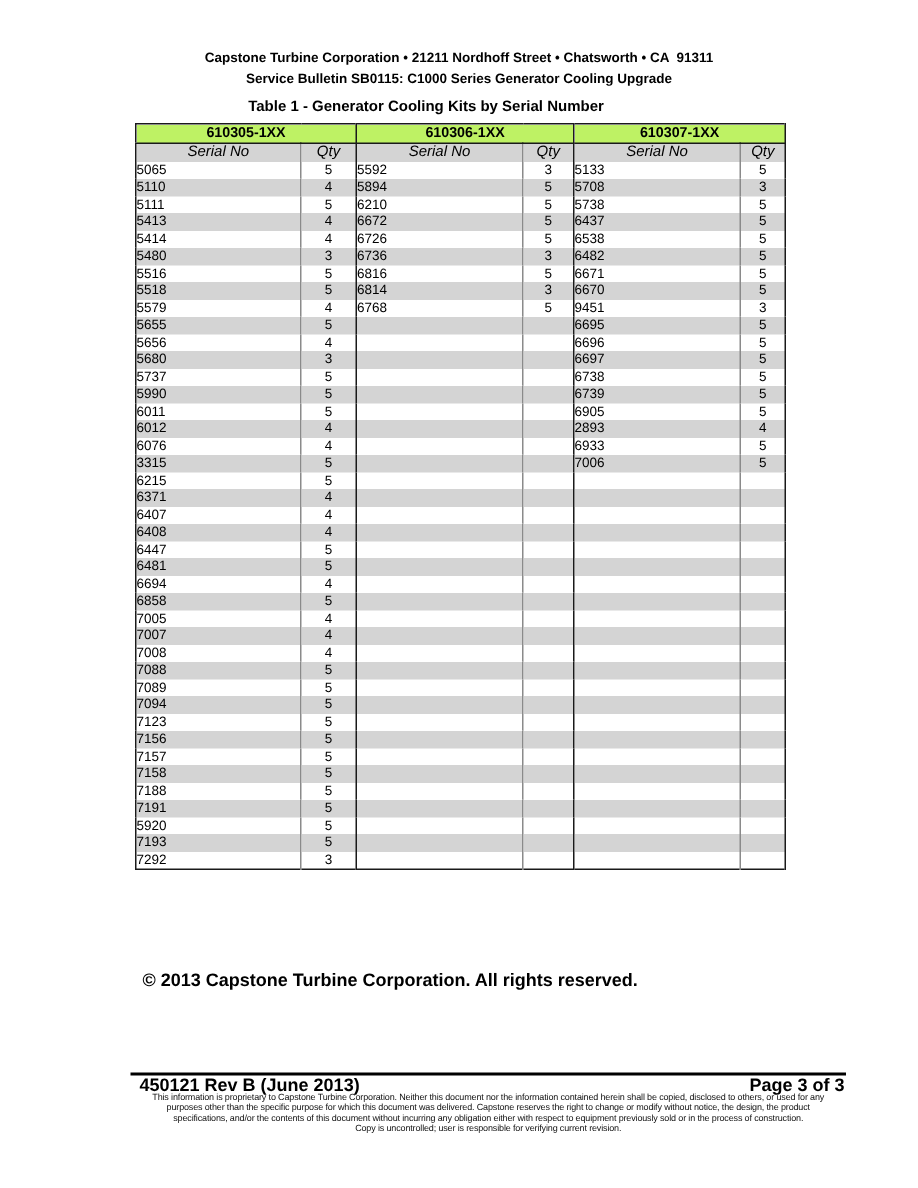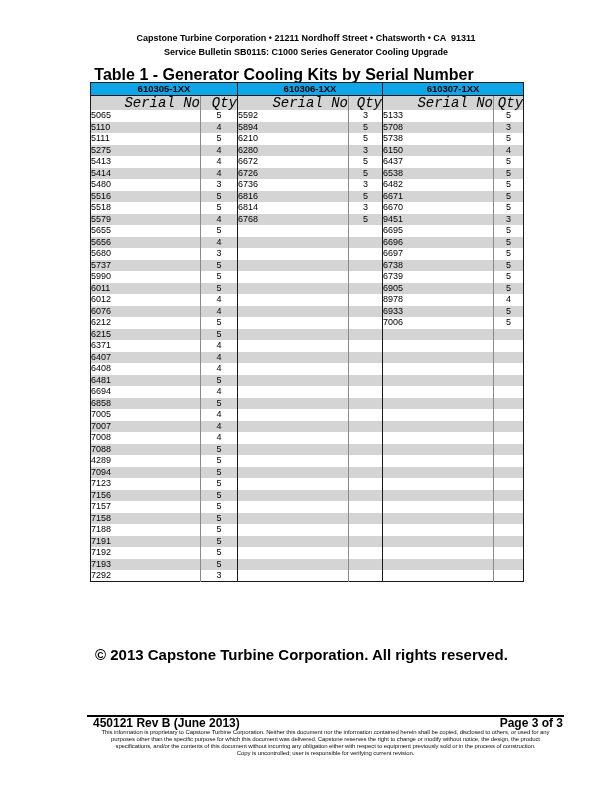--- a/index.html
+++ b/index.html
@@ -20,7 +20,7 @@
   .doc-header div { white-space: pre-wrap; }
   .table-title {
     position: absolute; top: 66px; left: 0; width: 568px;
-    text-align: center; font-size: 16px; font-weight: bold;
+    text-align: center; font-size: 10px; font-weight: bold;
   }
   table.kits {
     position: absolute; top: 82px; left: 90px;

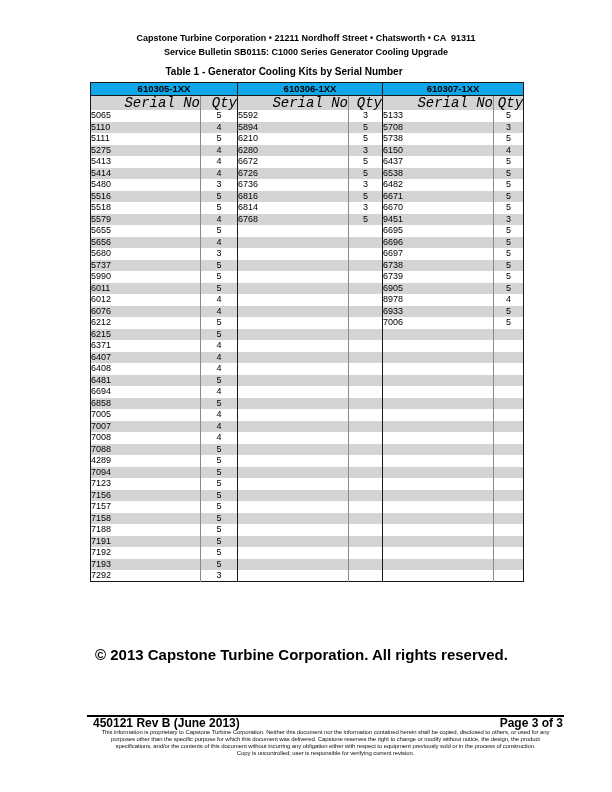--- a/index.html
+++ b/index.html
@@ -37,7 +37,7 @@
     height: 13px; font-weight: bold; font-size: 9.5px; text-align: center;
     border-bottom: 1px solid var(--line-dark);
     border-right: 1px solid var(--line-dark);
-    background: #0ea5e9;
+    background: #bef264;
   }
   tr.col-head-row { background: var(--row-shade); }
   tr.col-head-row th {

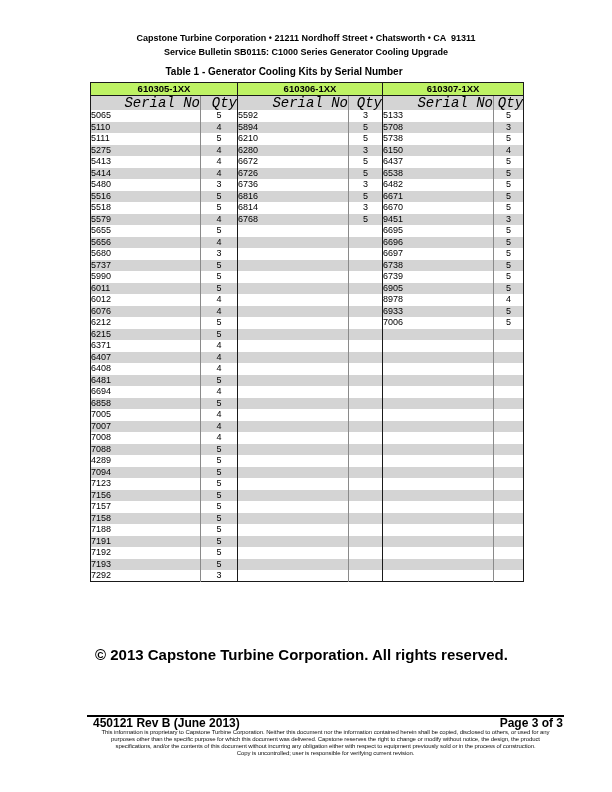--- a/index.html
+++ b/index.html
@@ -41,9 +41,8 @@
   }
   tr.col-head-row { background: var(--row-shade); }
   tr.col-head-row th {
-    height: 12px; font-weight: normal; font-style: italic; font-size: 14px;
-    text-align: right;
-    font-family: Liberation Mono, monospace;
+    height: 12px; font-weight: normal; font-style: italic; font-size: 10px;
+    text-align: center;
   }
   .cell-serial { padding-left: 5px; text-align: left; border-right: 1px solid var(--line-mid); }
   th.cell-qty { padding-left: 4px; text-align: left; border-right: 1px solid var(--line-dark); }

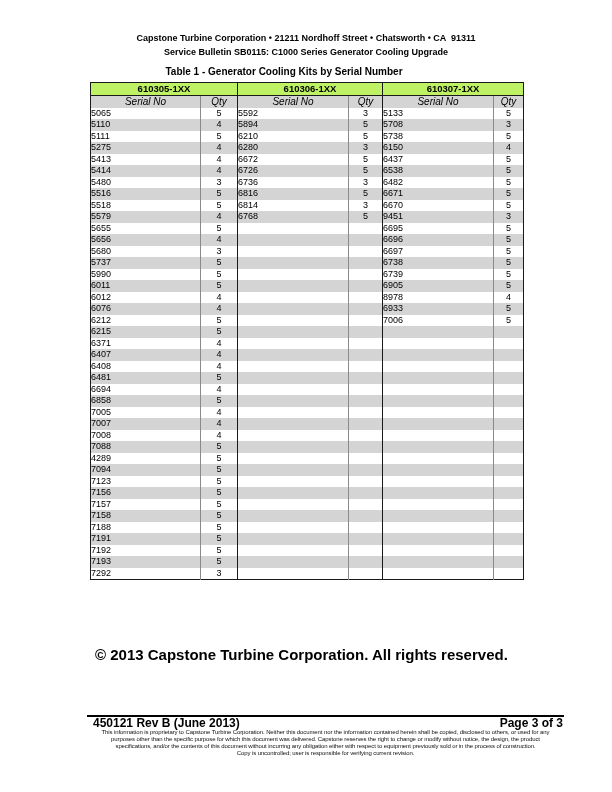--- a/index.html
+++ b/index.html
@@ -130,14 +130,6 @@
           <td class="cell-qty">5</td>
         </tr>
         <tr>
-          <td class="cell-serial">5275</td>
-          <td class="cell-qty">4</td>
-          <td class="cell-serial">6280</td>
-          <td class="cell-qty">3</td>
-          <td class="cell-serial">6150</td>
-          <td class="cell-qty">4</td>
-        </tr>
-        <tr>
           <td class="cell-serial">5413</td>
           <td class="cell-qty">4</td>
           <td class="cell-serial">6672</td>

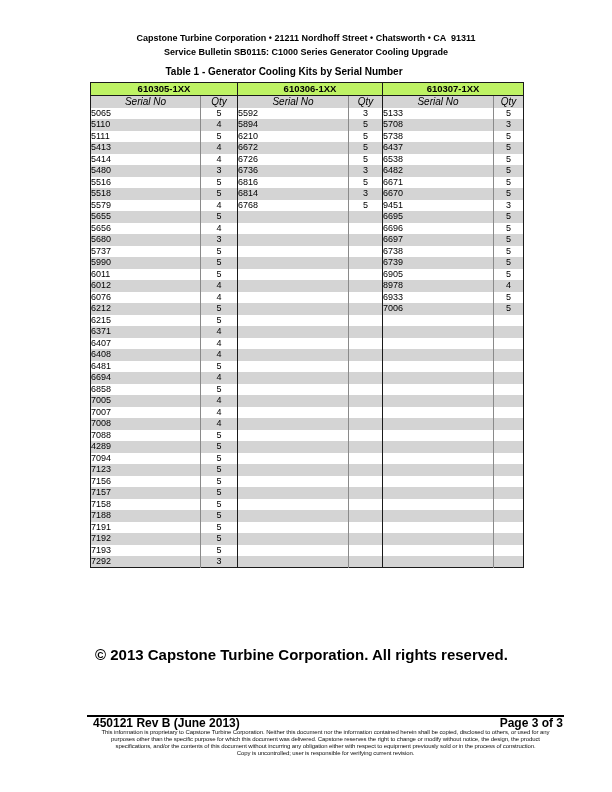--- a/index.html
+++ b/index.html
@@ -230,7 +230,7 @@
           <td class="cell-qty">4</td>
           <td class="cell-serial"></td>
           <td class="cell-qty"></td>
-          <td class="cell-serial">8978</td>
+          <td class="cell-serial">2893</td>
           <td class="cell-qty">4</td>
         </tr>
         <tr>

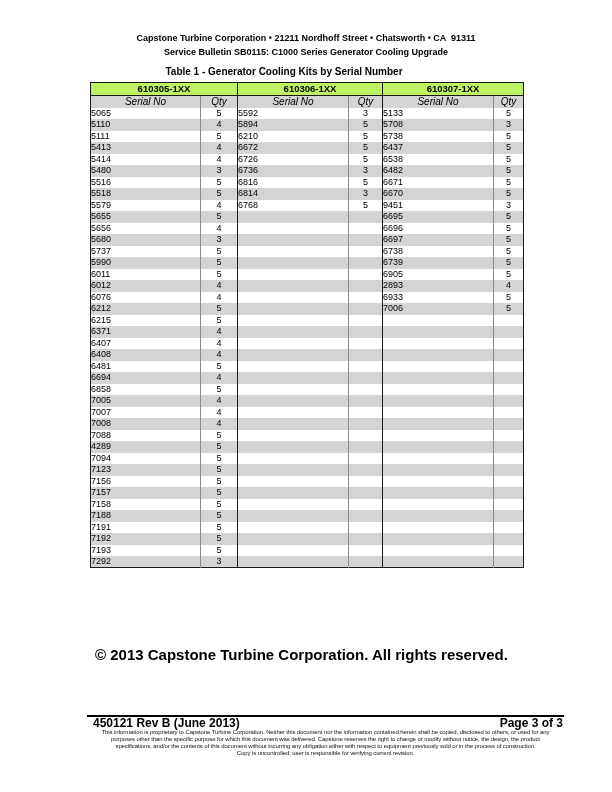--- a/index.html
+++ b/index.html
@@ -242,7 +242,7 @@
           <td class="cell-qty">5</td>
         </tr>
         <tr>
-          <td class="cell-serial">6212</td>
+          <td class="cell-serial">3315</td>
           <td class="cell-qty">5</td>
           <td class="cell-serial"></td>
           <td class="cell-qty"></td>

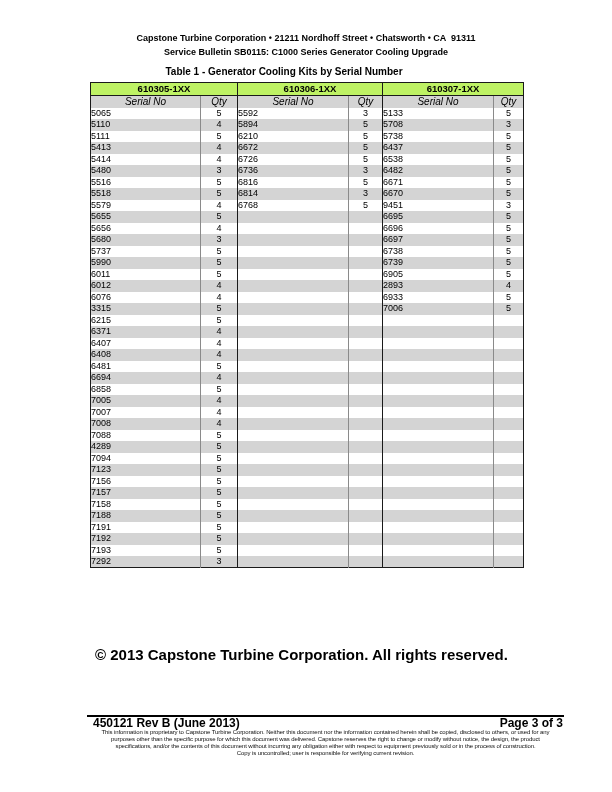--- a/index.html
+++ b/index.html
@@ -282,6 +282,14 @@
           <td class="cell-qty"></td>
         </tr>
         <tr>
+          <td class="cell-serial">6447</td>
+          <td class="cell-qty">5</td>
+          <td class="cell-serial"></td>
+          <td class="cell-qty"></td>
+          <td class="cell-serial"></td>
+          <td class="cell-qty"></td>
+        </tr>
+        <tr>
           <td class="cell-serial">6481</td>
           <td class="cell-qty">5</td>
           <td class="cell-serial"></td>

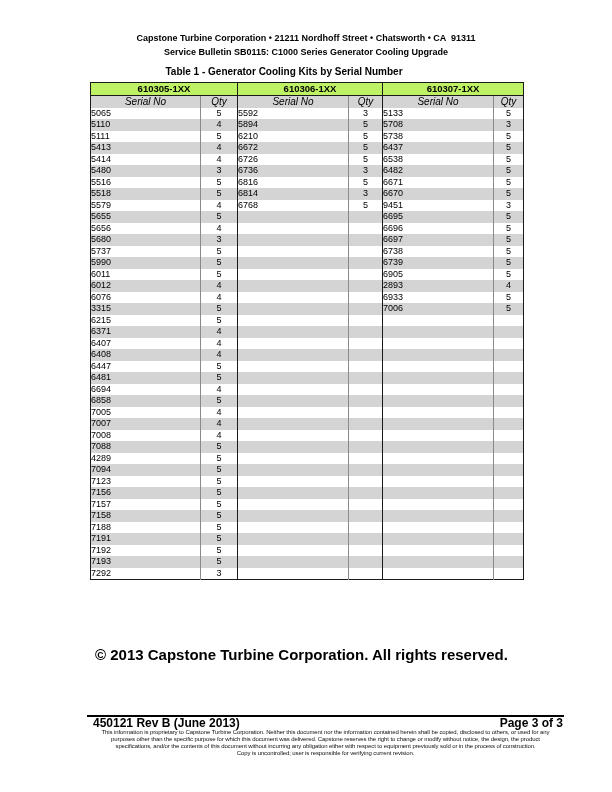--- a/index.html
+++ b/index.html
@@ -346,7 +346,7 @@
           <td class="cell-qty"></td>
         </tr>
         <tr>
-          <td class="cell-serial">4289</td>
+          <td class="cell-serial">7089</td>
           <td class="cell-qty">5</td>
           <td class="cell-serial"></td>
           <td class="cell-qty"></td>

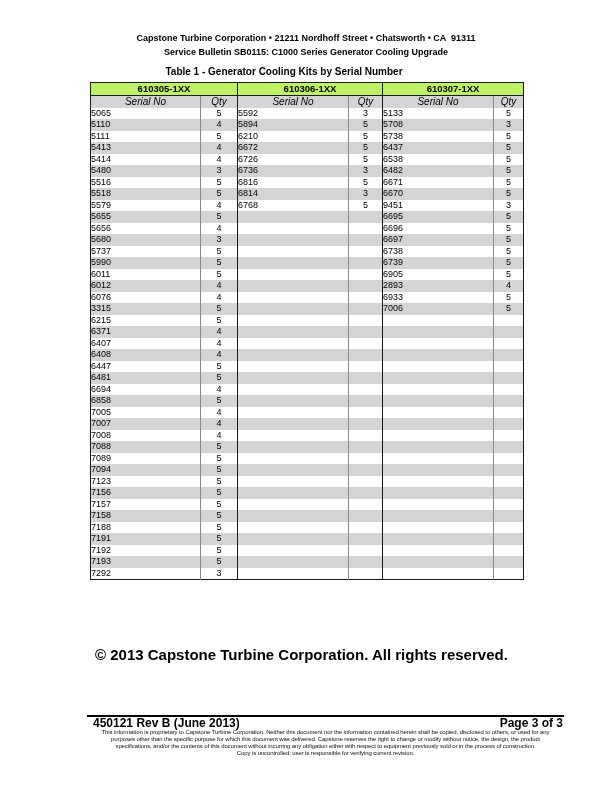--- a/index.html
+++ b/index.html
@@ -410,7 +410,7 @@
           <td class="cell-qty"></td>
         </tr>
         <tr>
-          <td class="cell-serial">7192</td>
+          <td class="cell-serial">5920</td>
           <td class="cell-qty">5</td>
           <td class="cell-serial"></td>
           <td class="cell-qty"></td>

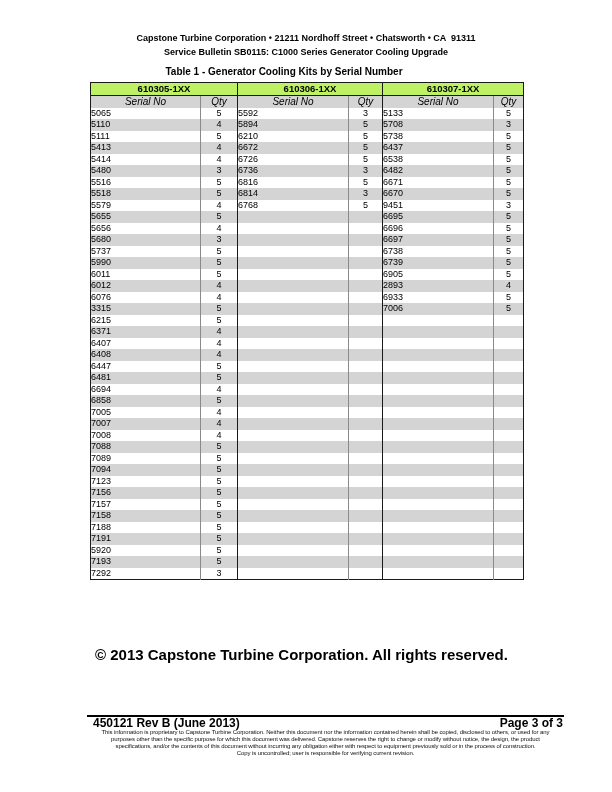--- a/index.html
+++ b/index.html
@@ -51,7 +51,7 @@
   tbody tr:nth-child(even) td { background: var(--row-shade); }
   .copyright {
     position: absolute; top: 646px; left: 95px;
-    font-size: 15px; font-weight: bold;
+    font-size: 12px; font-weight: bold;
   }
   .footer {
     position: absolute; top: 715px; left: 87px; width: 477px;

